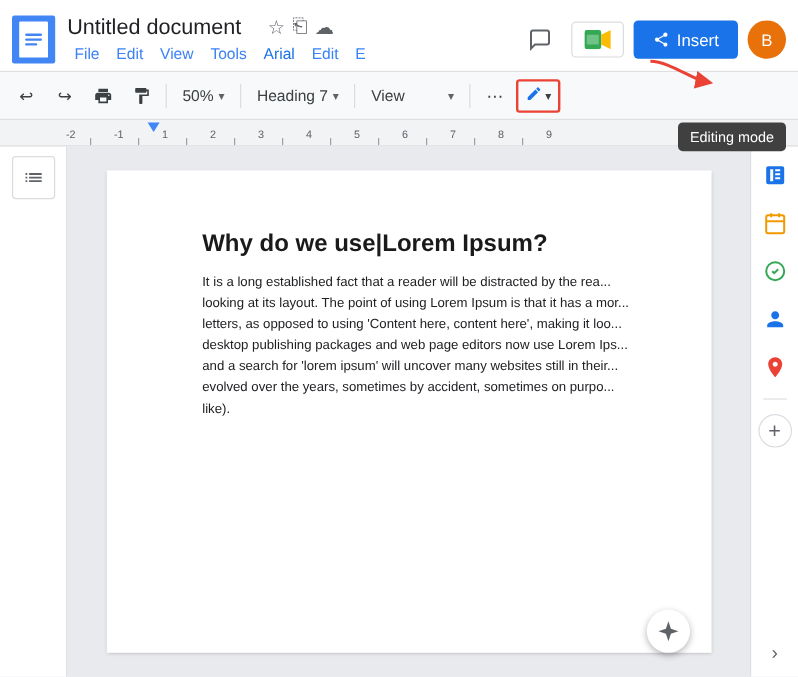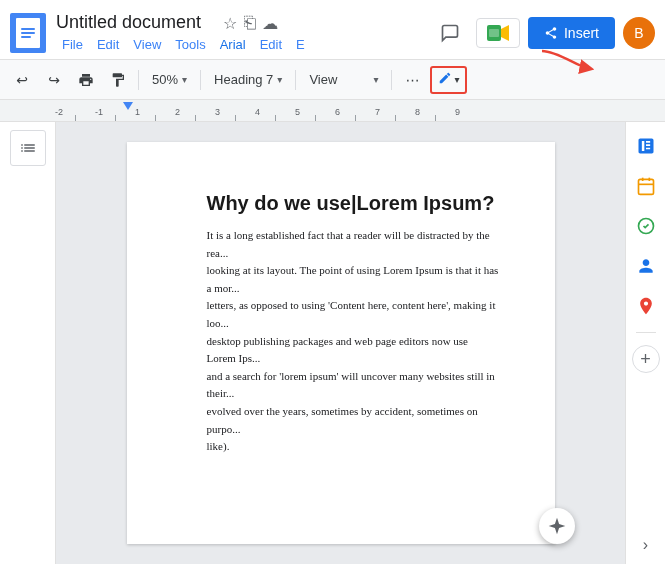--- a/index.html
+++ b/index.html
@@ -397,6 +397,7 @@
     <span class="dropdown-arrow">▾</span>
   </button>
 
+  <div class="tooltip">Editing mode</div>
 </div>
 
 <div class="ruler">

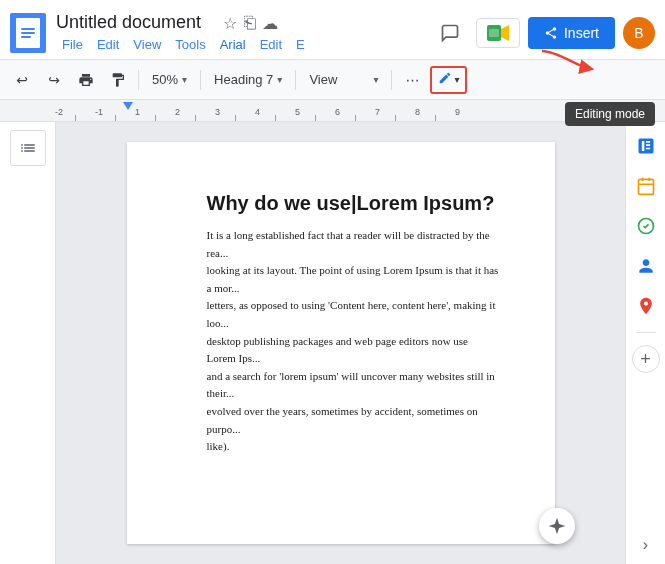--- a/index.html
+++ b/index.html
@@ -212,7 +212,7 @@
       background: #e8eaed;
     }
     .doc-page {
-      width: 428px;
+      width: 504px;
       min-height: 400px;
       background: white;
       box-shadow: 0 1px 3px rgba(0,0,0,0.2);

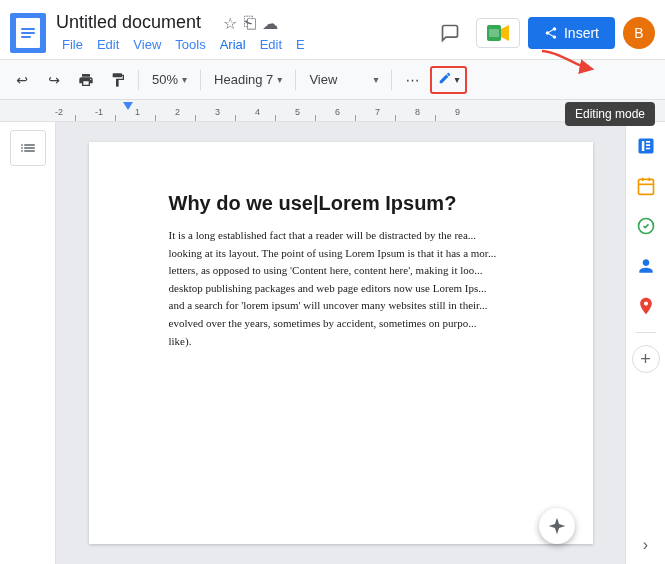--- a/index.html
+++ b/index.html
@@ -229,7 +229,7 @@
       font-size: 11px;
       line-height: 1.6;
       color: #202124;
-      font-family: Liberation Serif, serif;
+      font-family: Liberation Sans, sans-serif;
     }
 
     

